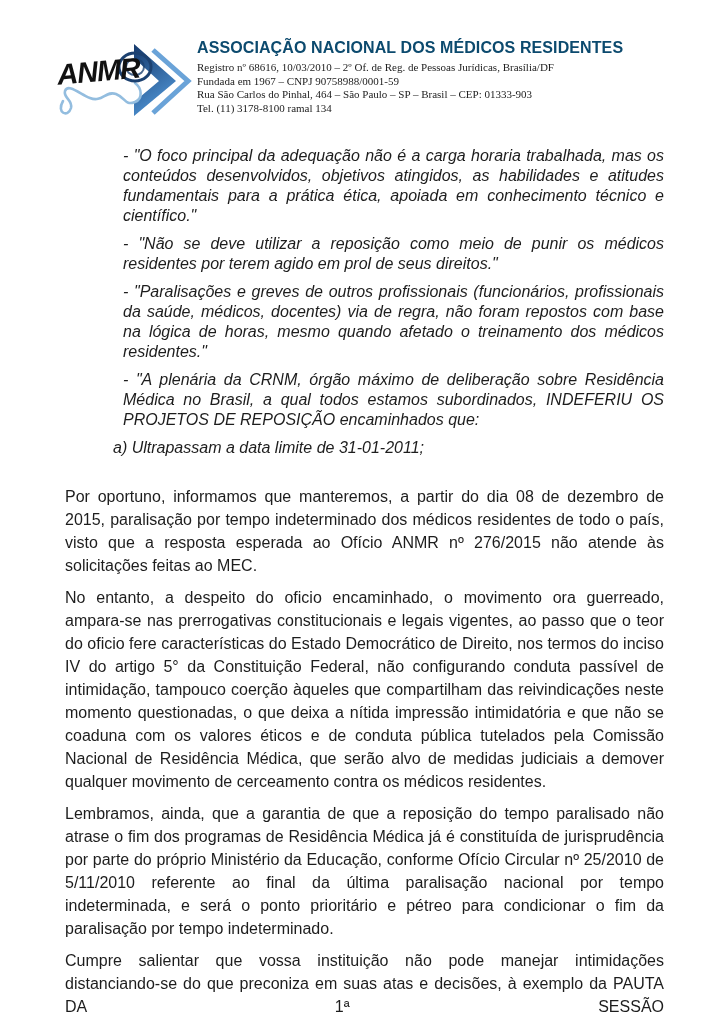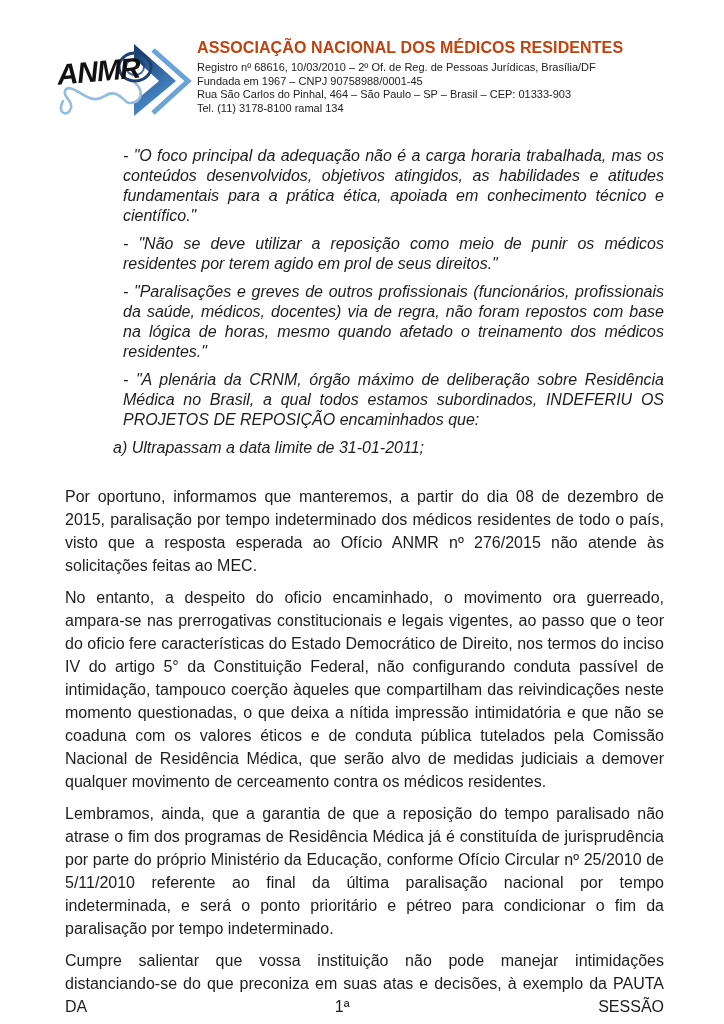--- a/index.html
+++ b/index.html
@@ -41,7 +41,7 @@
     font-size: 16px;
     font-weight: bold;
     letter-spacing: 0.1px;
-    color: #c2410c;
+    color: #0c4a6e;
     margin-bottom: 4px;
     white-space: nowrap;
   }

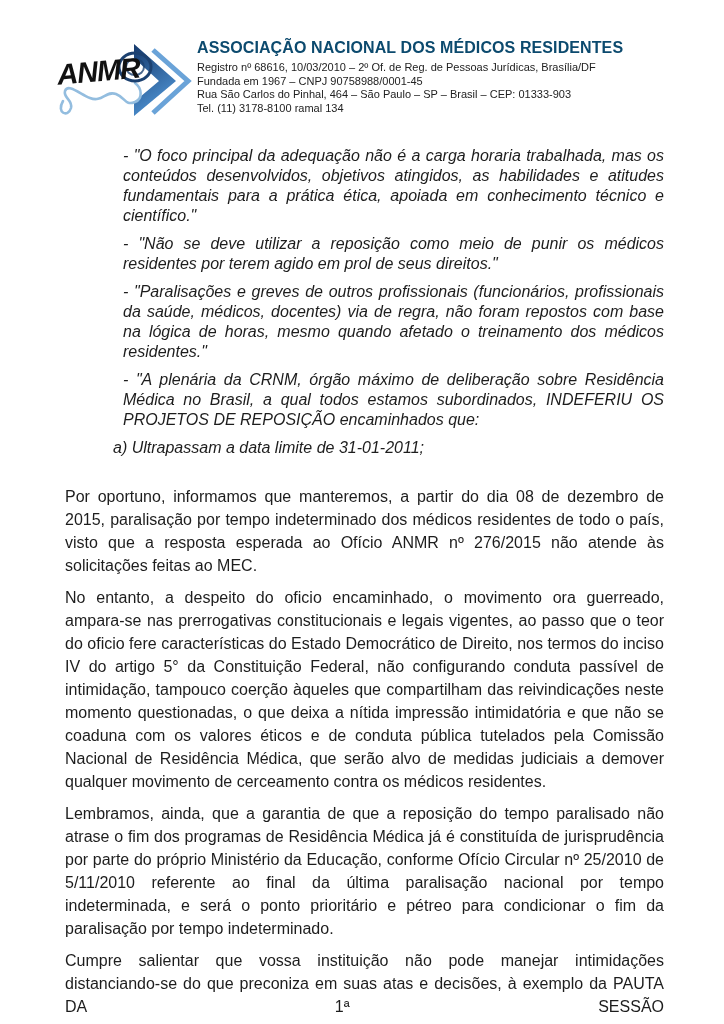--- a/index.html
+++ b/index.html
@@ -50,6 +50,7 @@
     line-height: 13.6px;
     color: #222222;
     white-space: nowrap;
+    font-family: Liberation Serif, serif;
   }
 
   

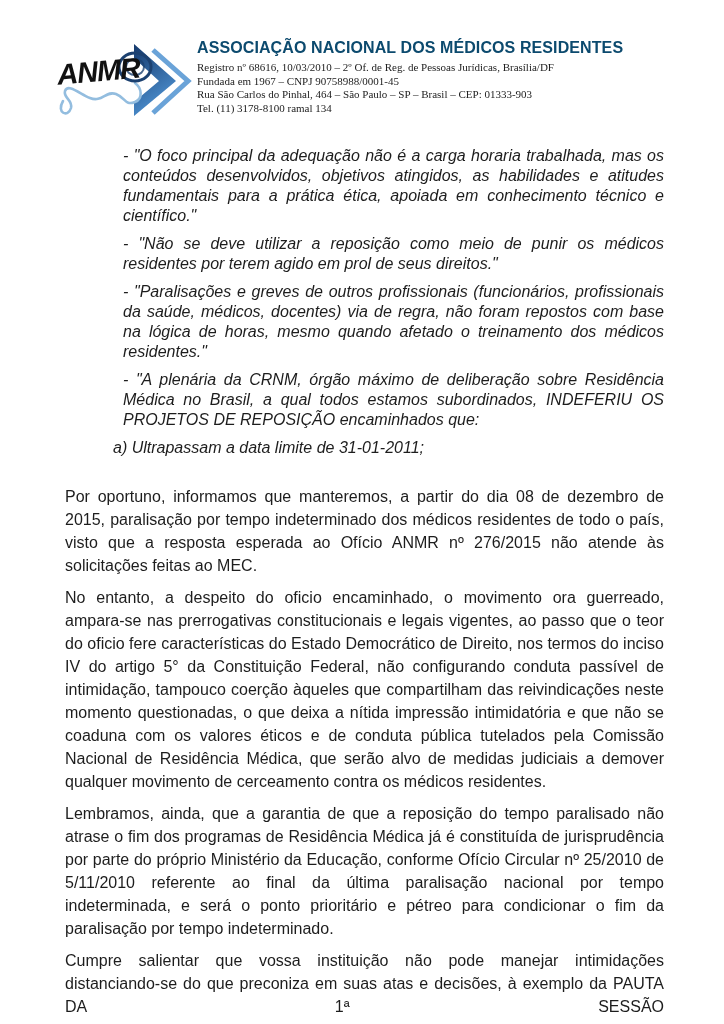--- a/index.html
+++ b/index.html
@@ -121,7 +121,7 @@
     <div class="org-info">
       <div class="org-name">ASSOCIAÇÃO NACIONAL DOS MÉDICOS RESIDENTES</div>
       <div class="org-line">Registro nº 68616, 10/03/2010 – 2º Of. de Reg. de Pessoas Jurídicas, Brasília/DF</div>
-      <div class="org-line">Fundada em 1967 – CNPJ 90758988/0001-45</div>
+      <div class="org-line">Fundada em 1967 – CNPJ 90758988/0001-59</div>
       <div class="org-line">Rua São Carlos do Pinhal, 464 – São Paulo – SP – Brasil – CEP: 01333-903</div>
       <div class="org-line">Tel. (11) 3178-8100 ramal 134</div>
     </div>

